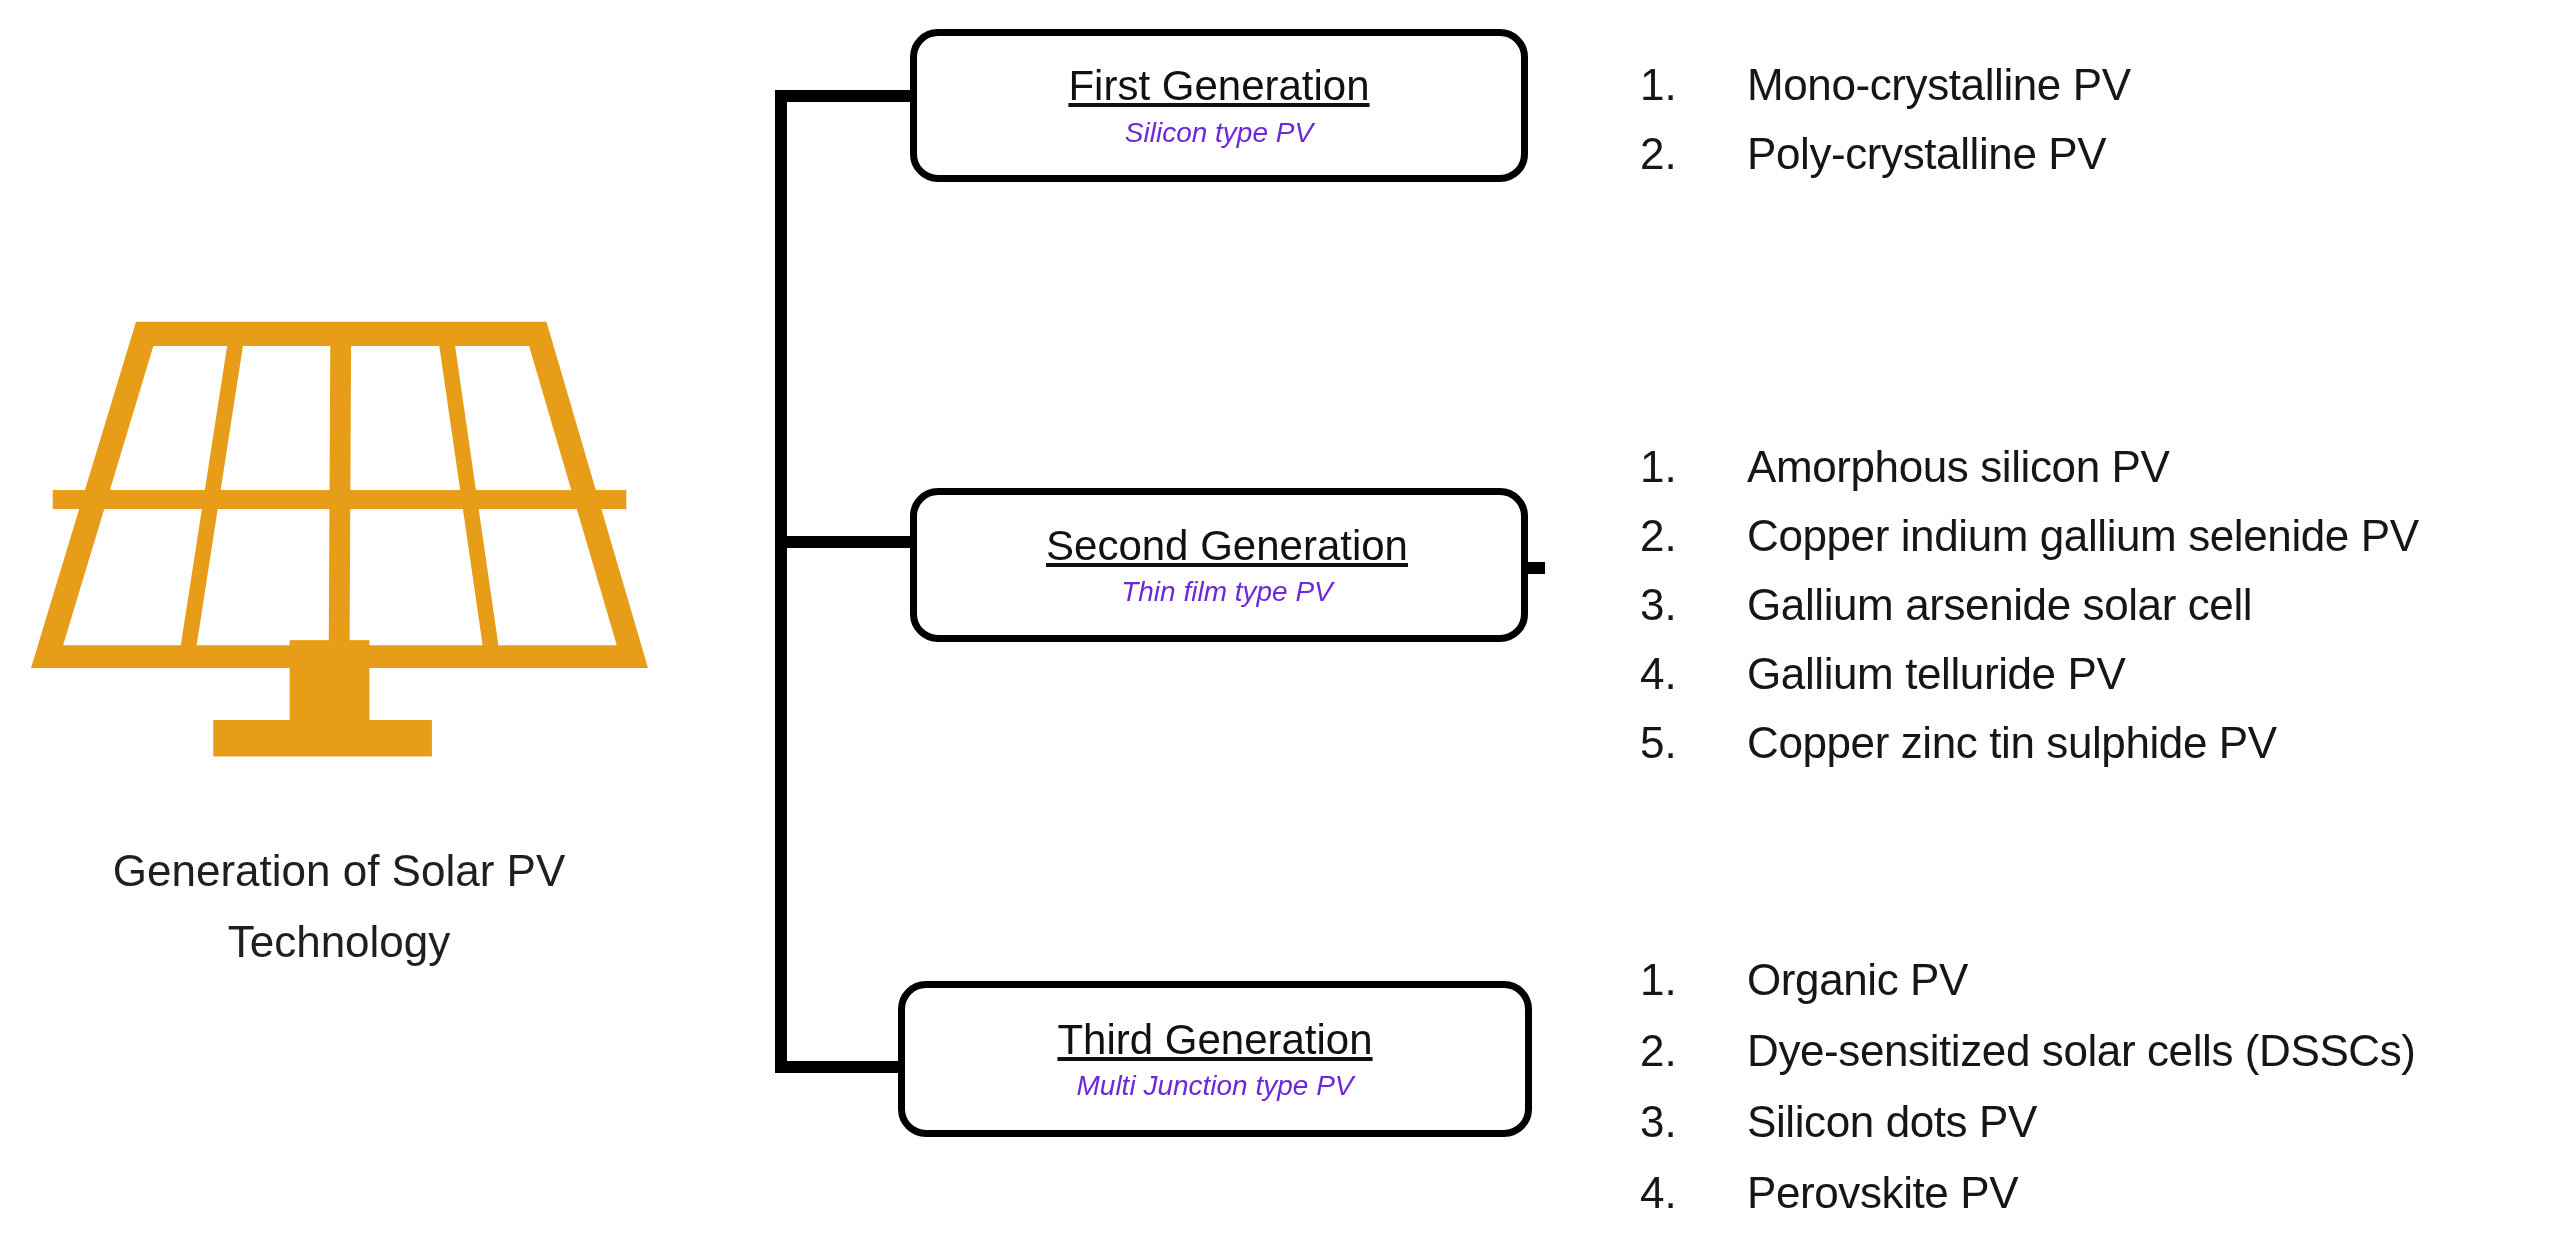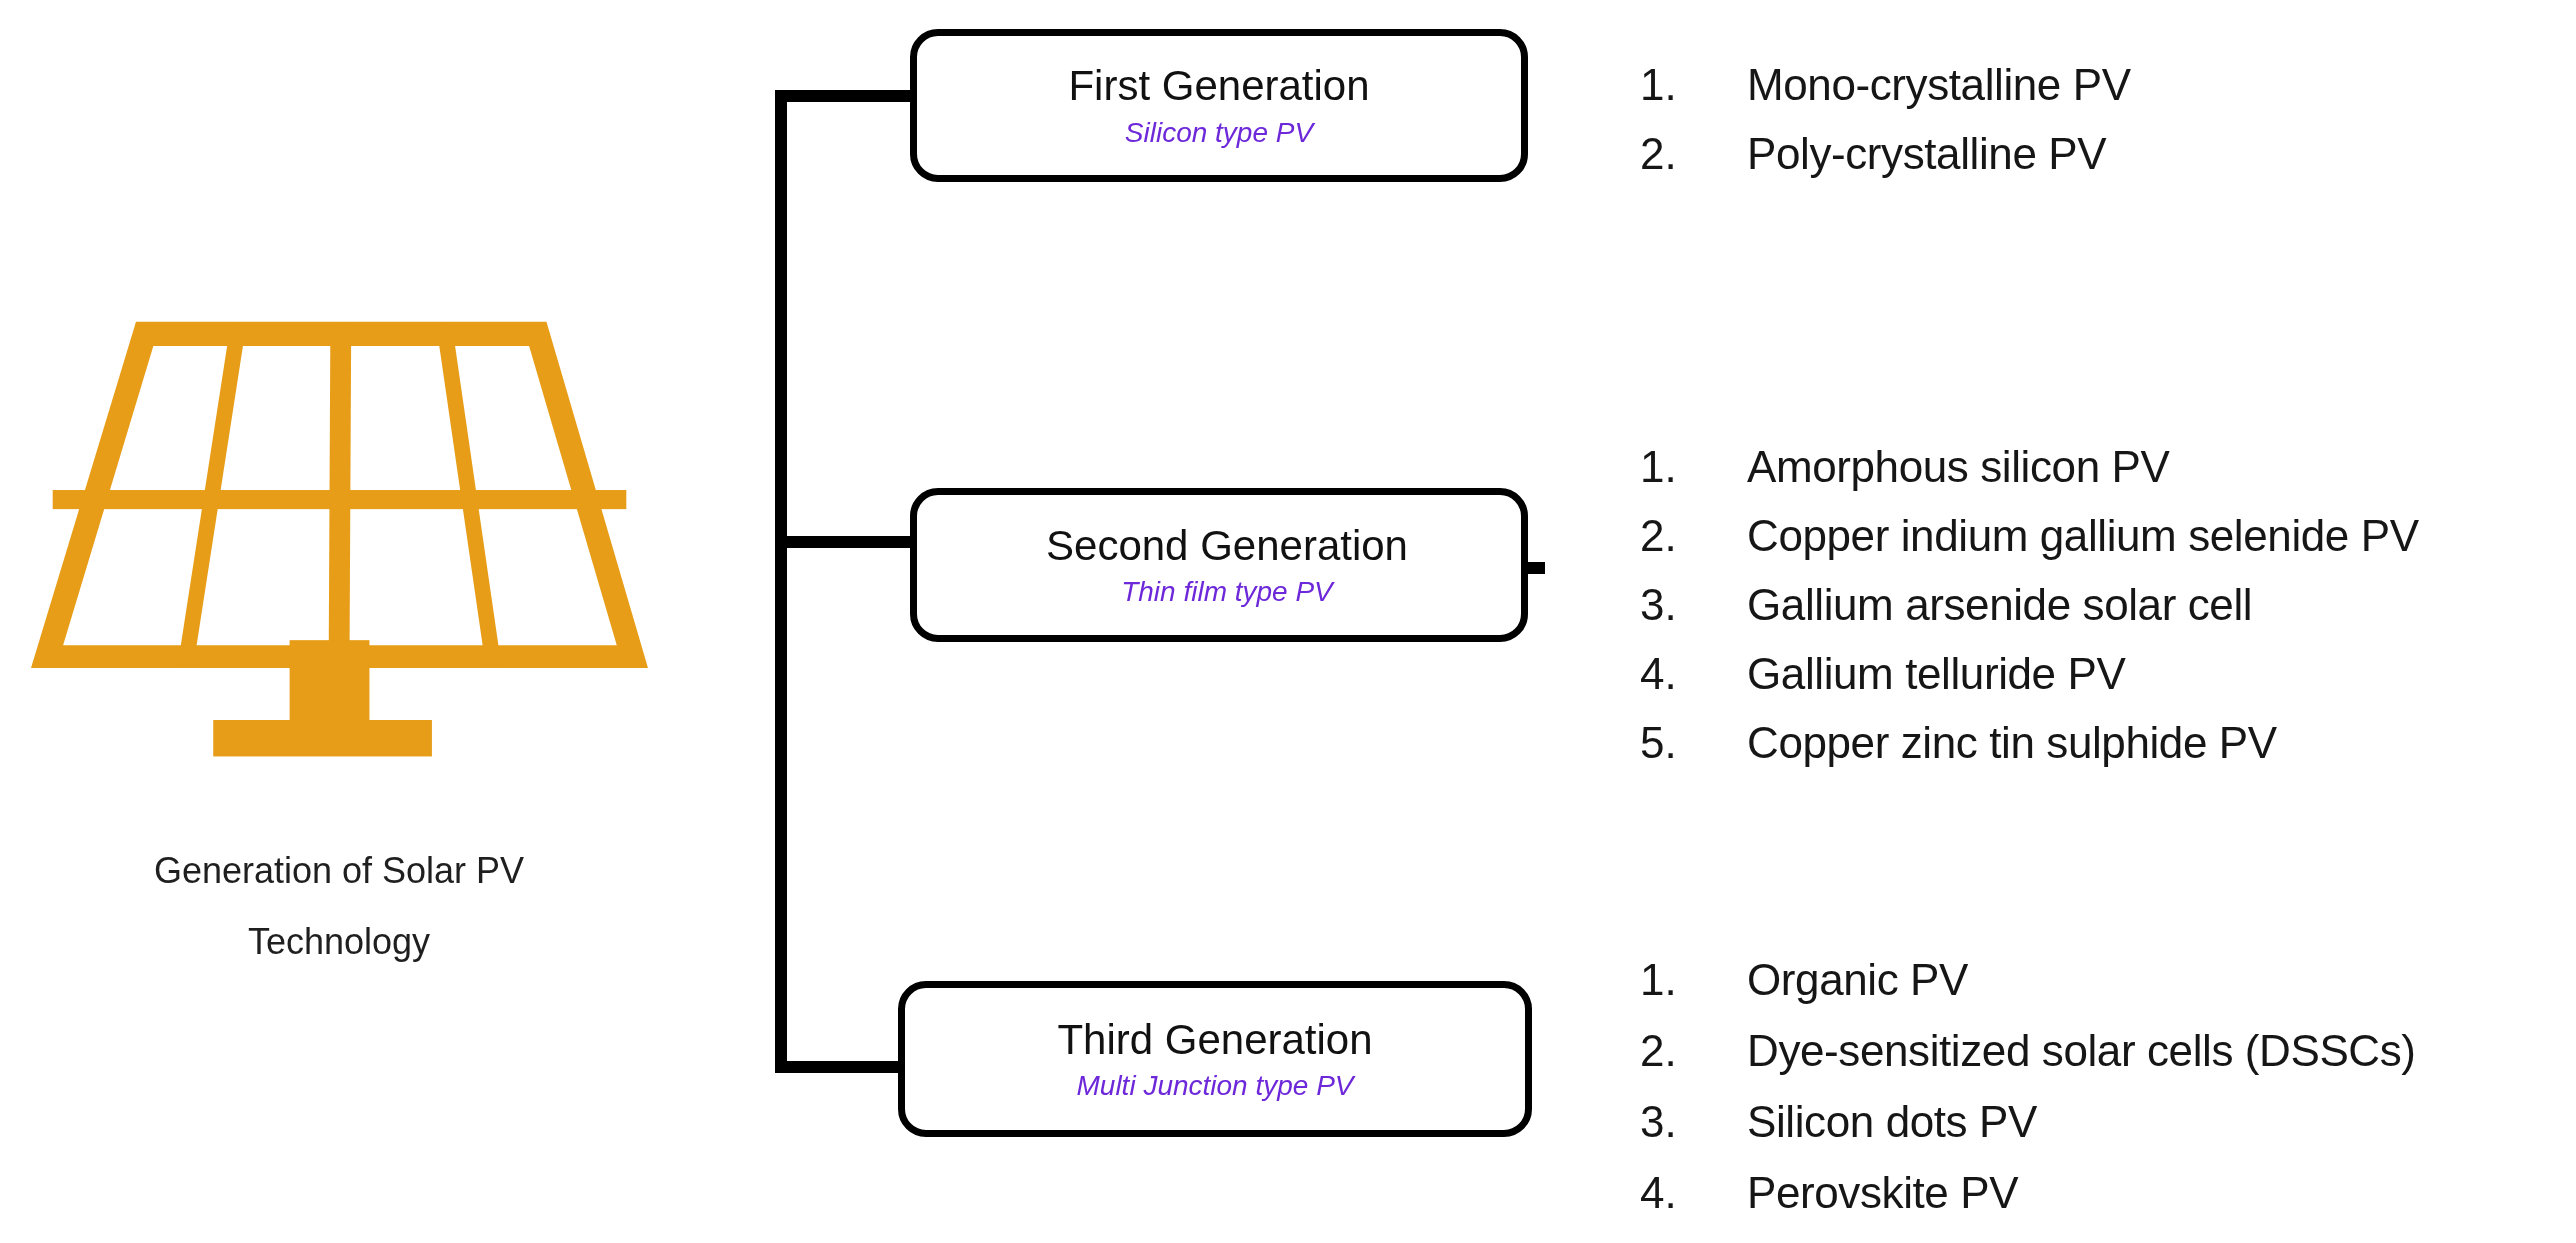--- a/index.html
+++ b/index.html
@@ -10,7 +10,7 @@
   .genbox{position:absolute;background:#ffffff;border:7.8px solid #000000;border-radius:28px;
           display:flex;flex-direction:column;align-items:center;justify-content:center;gap:8.7px;
           box-sizing:border-box;}
-  .genbox .title{font-size:42px;line-height:1.12;color:#111111;white-space:nowrap;}
+  .genbox .title{font-size:42px;line-height:1.12;color:#111111;white-space:nowrap;text-decoration:underline;}
   .genbox .subtitle{font-size:28px;line-height:1.1;font-style:italic;color:#6d28d9;white-space:nowrap;}
   .pvlist{position:absolute;display:flex;flex-direction:column;}
   .pvrow{display:flex;align-items:center;}

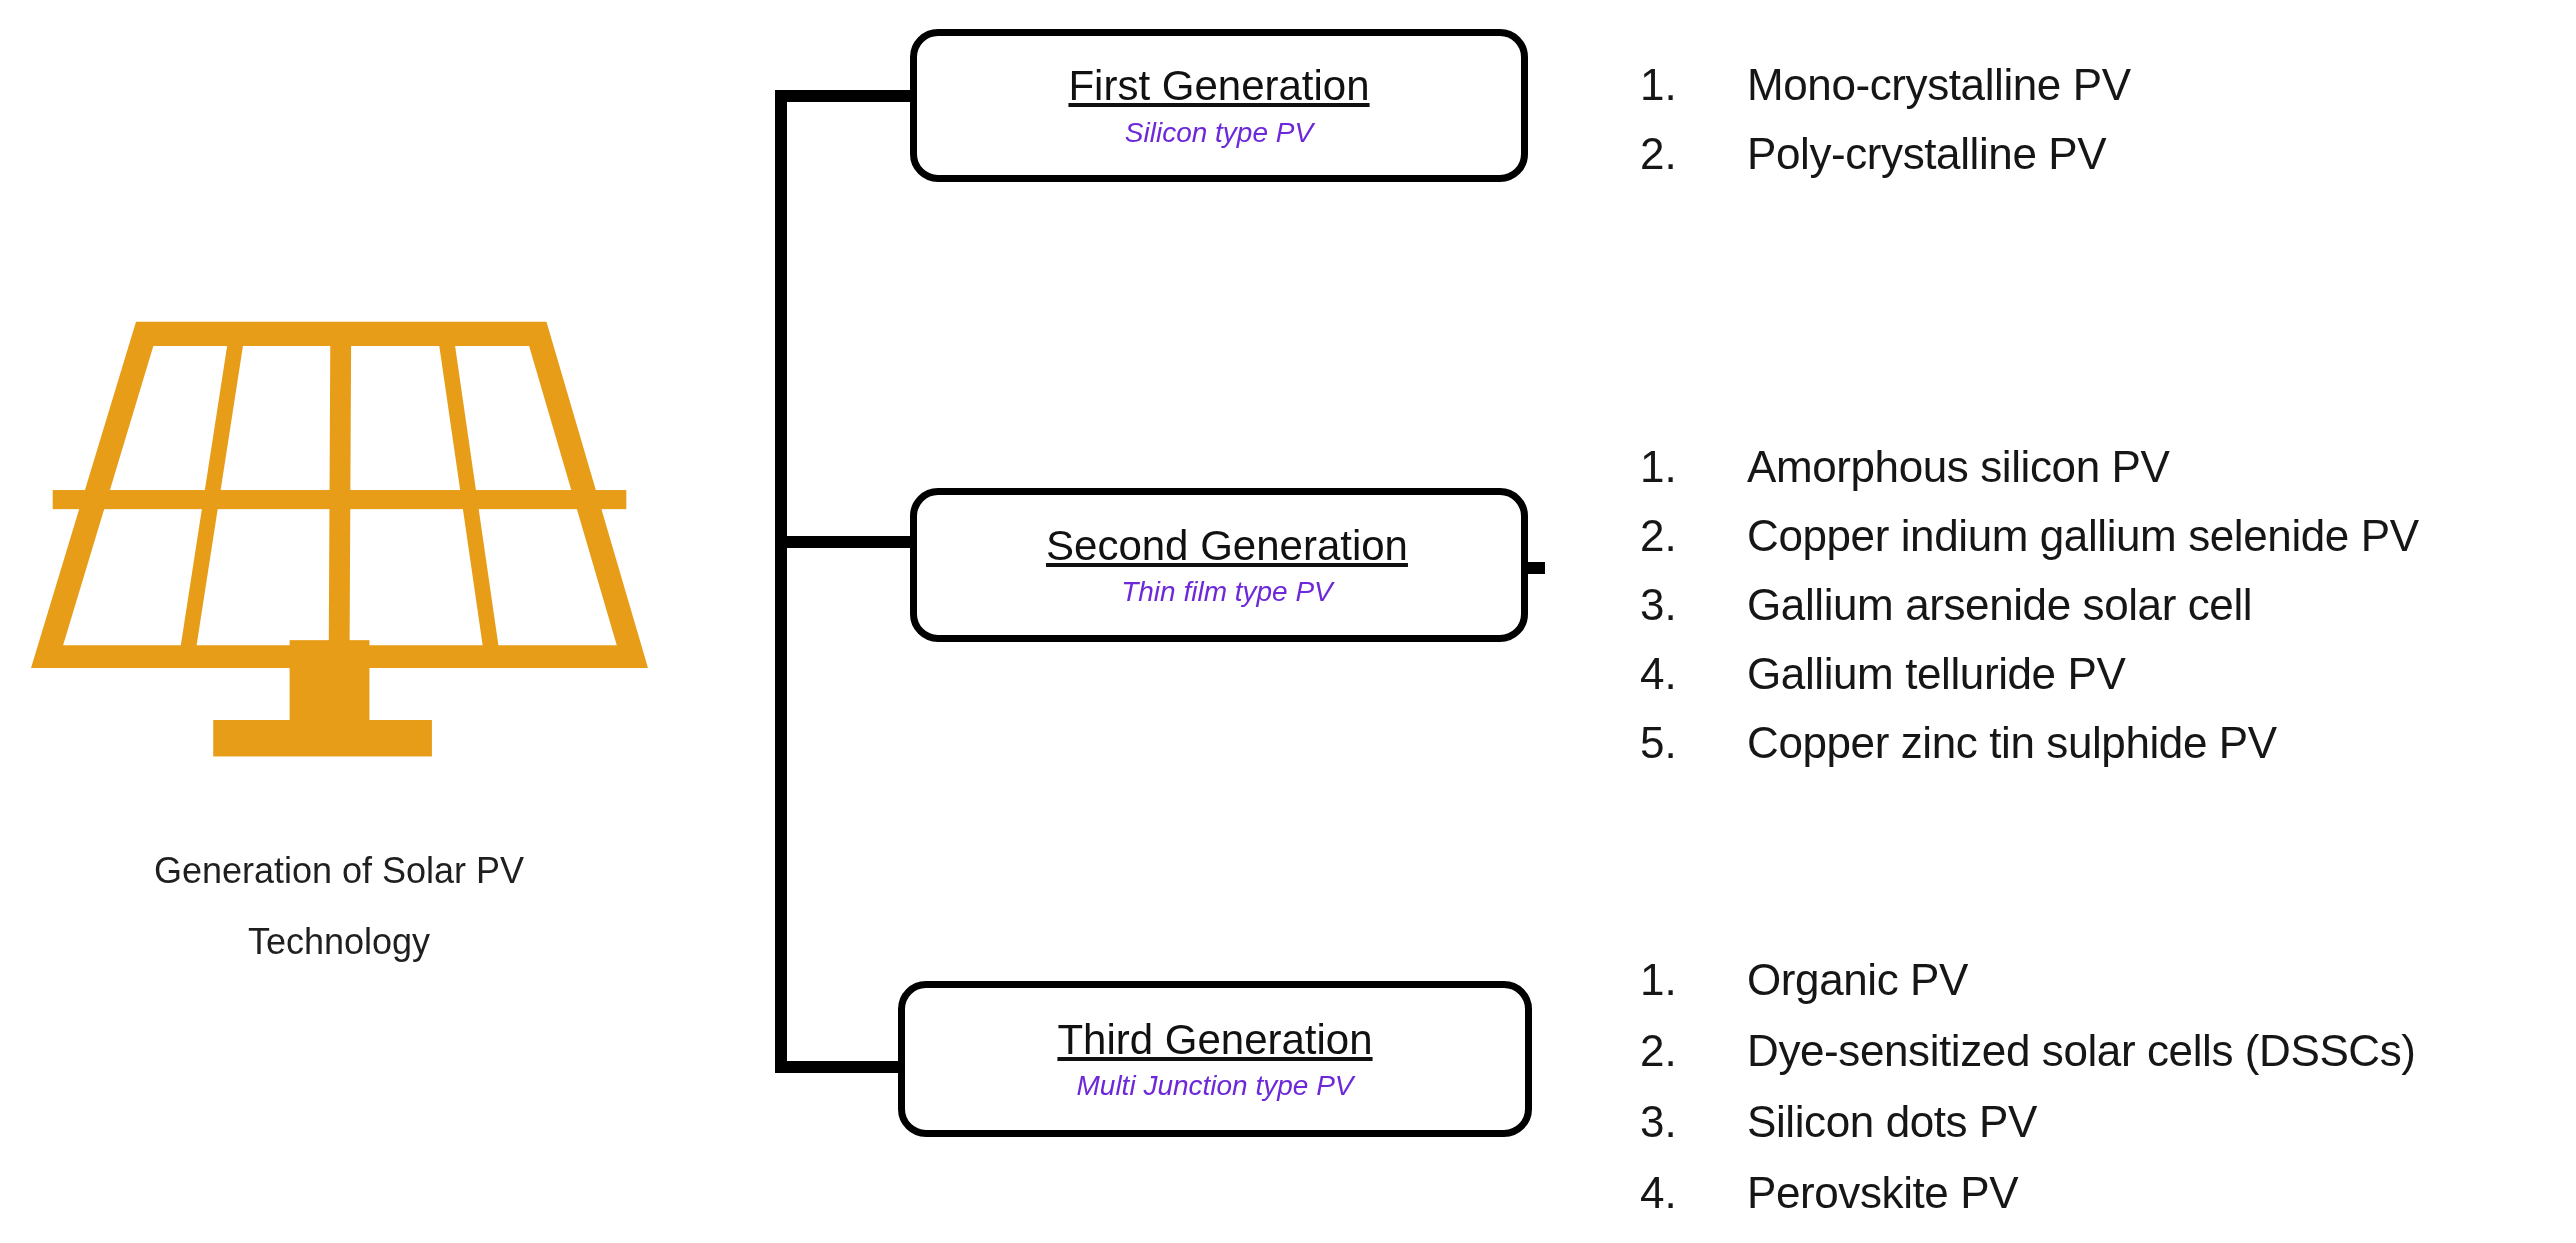--- a/index.html
+++ b/index.html
@@ -16,7 +16,7 @@
   .pvrow{display:flex;align-items:center;}
   .pvrow .num{width:95px;font-size:44px;color:#161616;flex:0 0 auto;}
   .pvrow .txt{font-size:44px;color:#161616;white-space:nowrap;letter-spacing:-0.4px;margin-left:12px;}
-  .iconlabel{position:absolute;text-align:center;font-size:36px;line-height:71px;color:#1f1f1f;}
+  .iconlabel{position:absolute;text-align:center;font-size:44px;line-height:71px;color:#1f1f1f;}
   .iconlabel span{display:block;}
 </style>
 </head>

